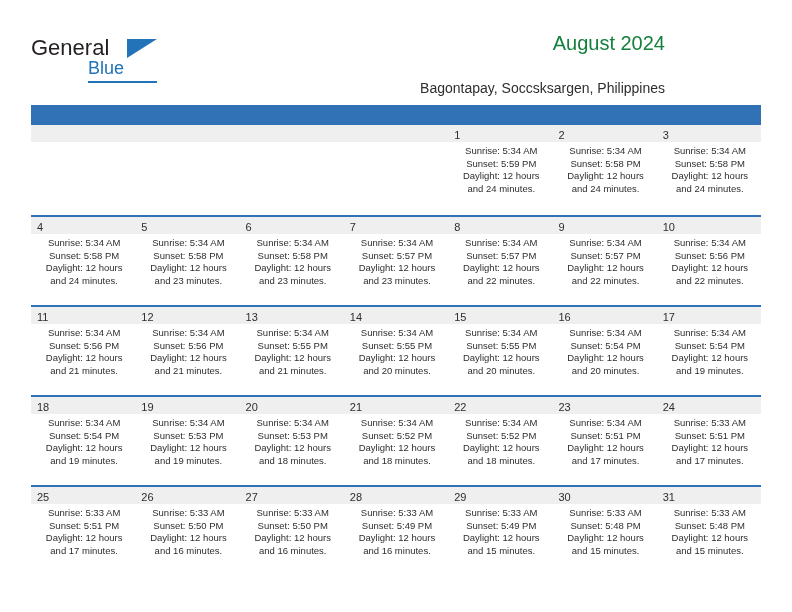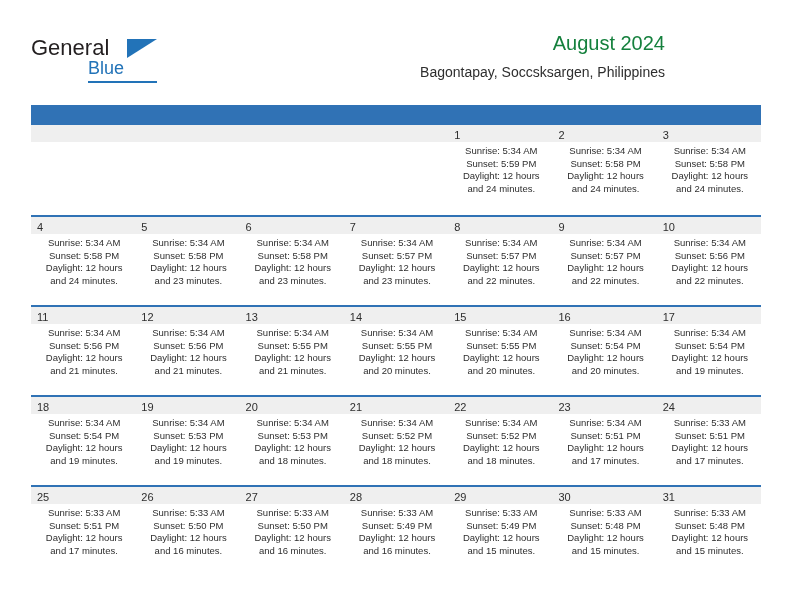--- a/index.html
+++ b/index.html
@@ -64,7 +64,7 @@
   }
   .subtitle {
     position: absolute;
-    right: 31px; top: 64px;
+    right: 31px; top: 80px;
     font-size: 14px;
     color: #2e2e2e;
     white-space: nowrap;

